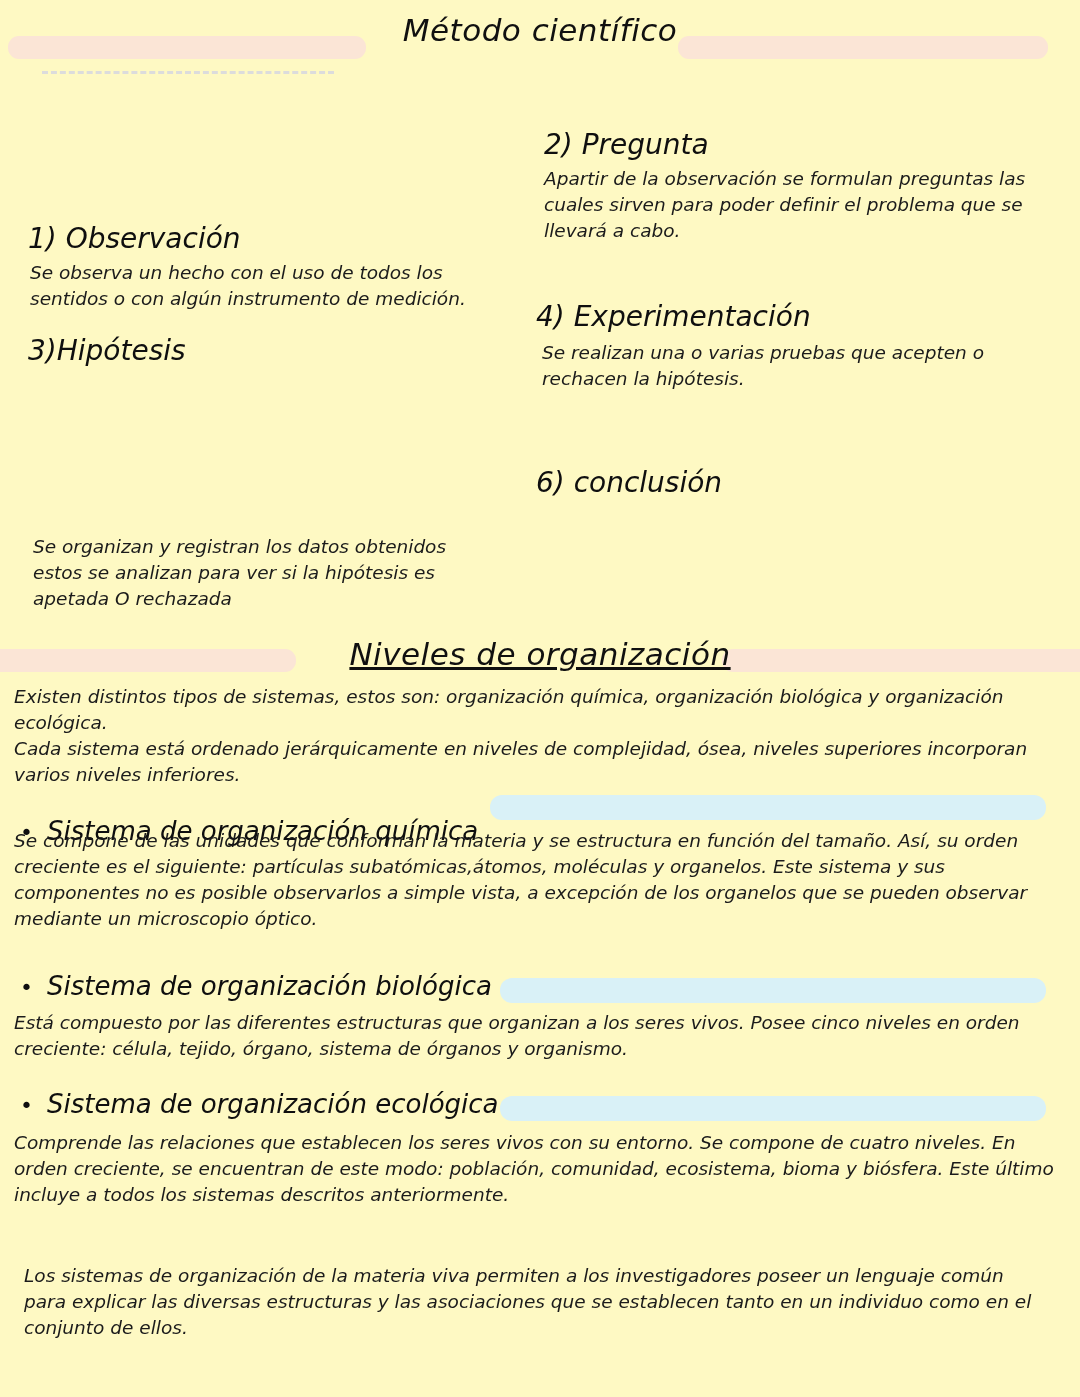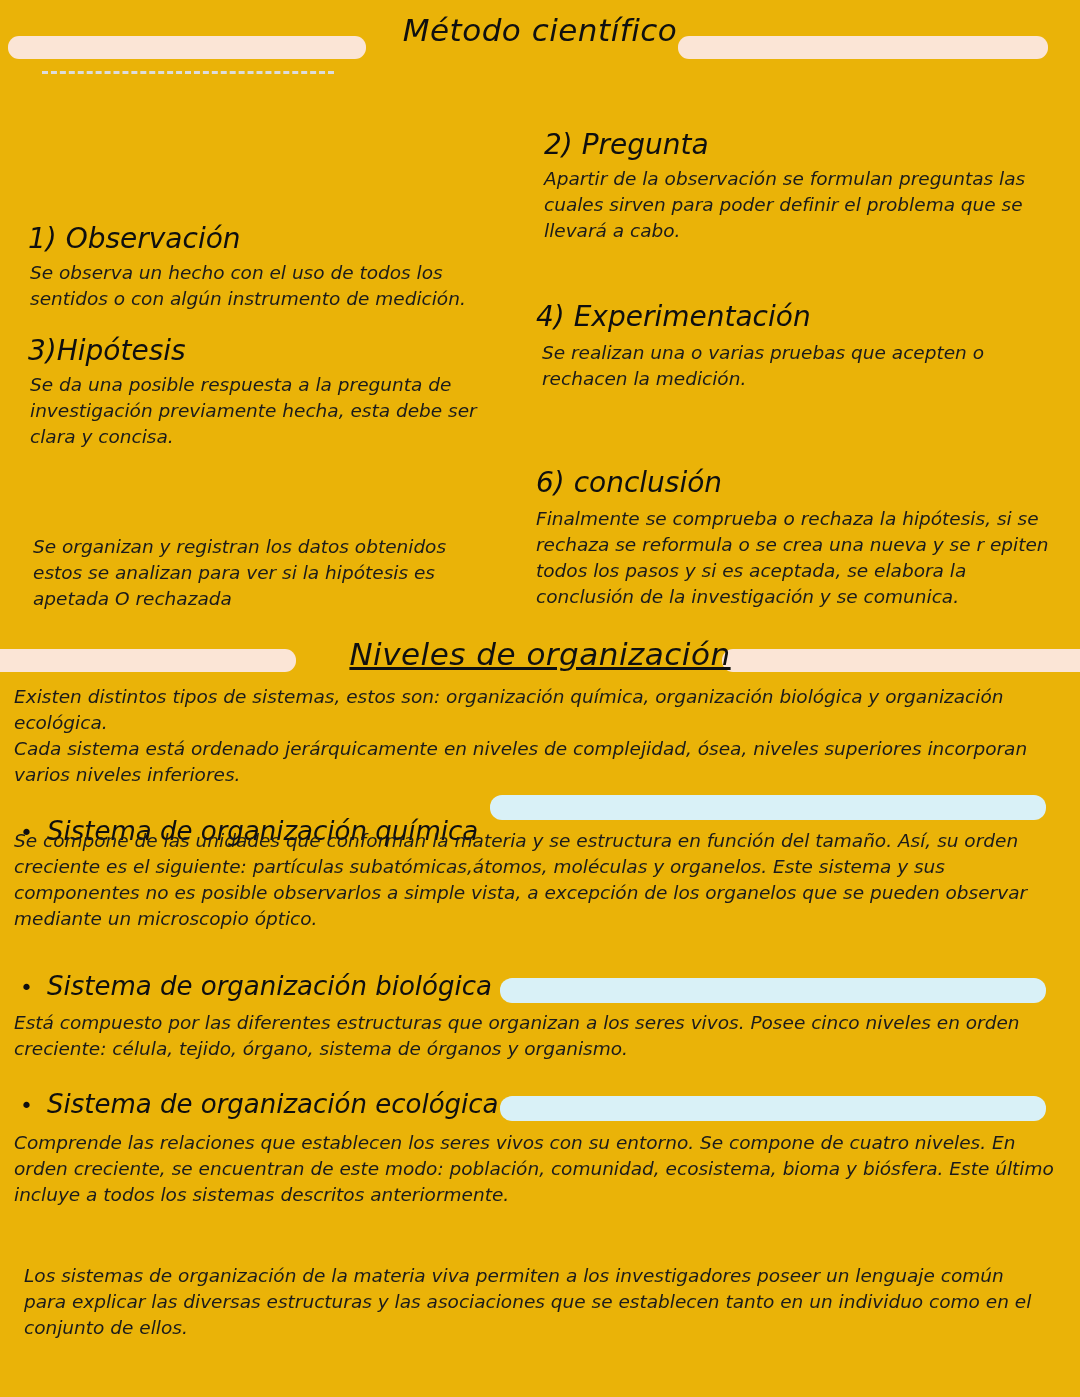--- a/index.html
+++ b/index.html
@@ -6,7 +6,7 @@
   .page{
     position:relative;
     width:1080px;height:1397px;
-    background:#eab308;
+    background:#fef9c3;
     font-family:"DejaVu Sans",sans-serif;
     font-style:italic;
     color:#161616;

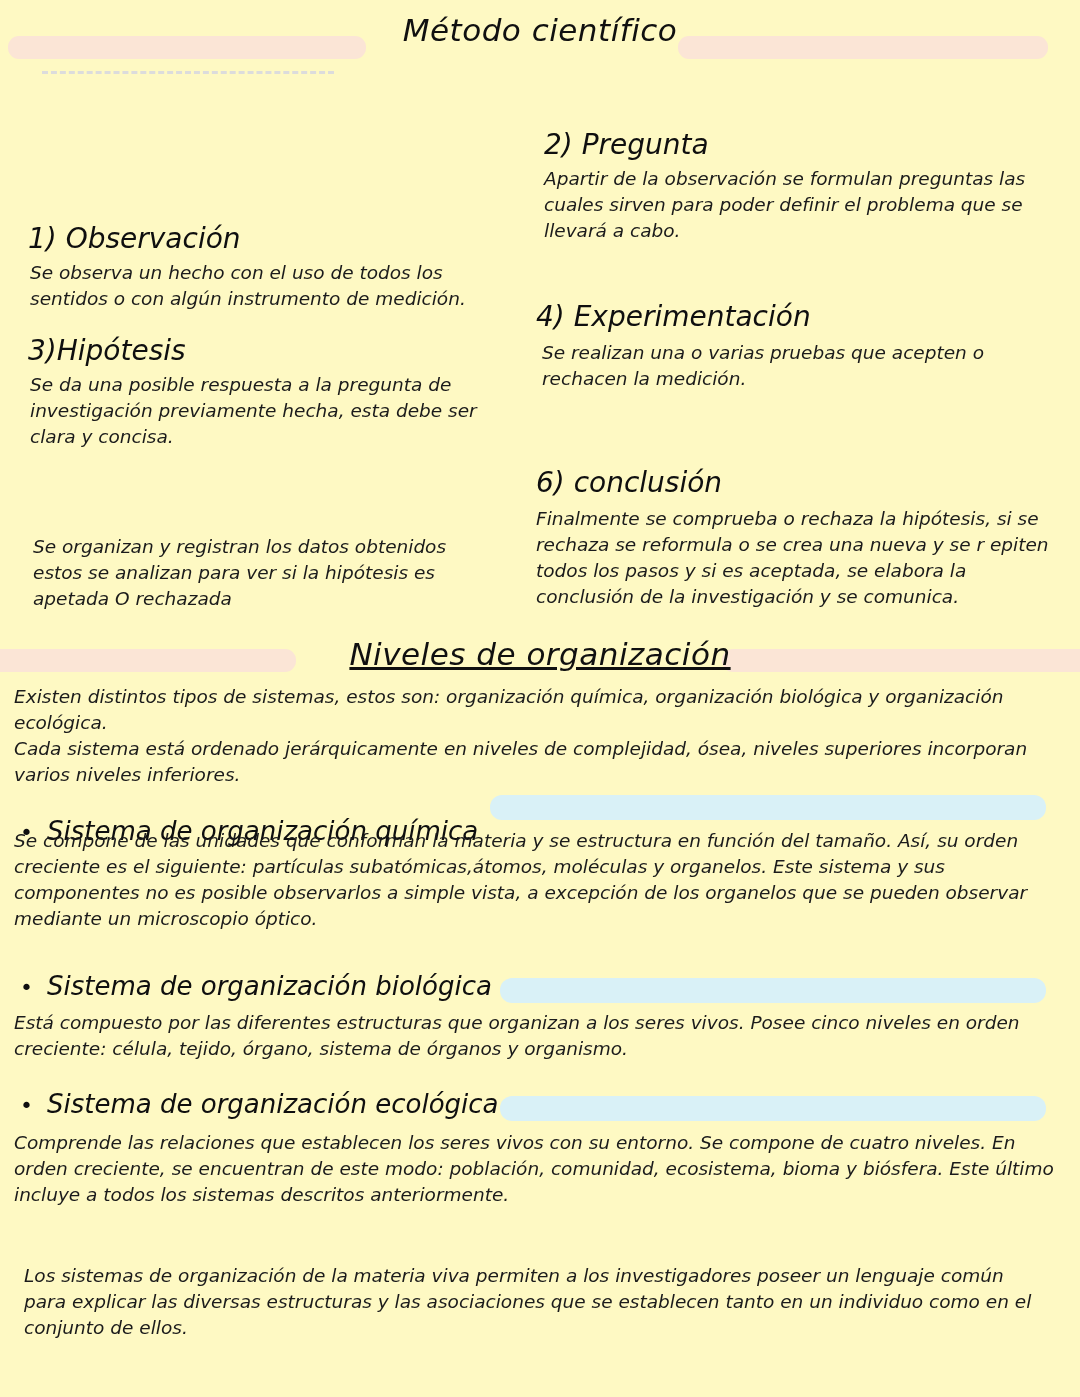--- a/index.html
+++ b/index.html
@@ -54,7 +54,7 @@
   <div class="body-text" style="left:30px;top:372px;width:452px;">Se da una posible respuesta a la pregunta de investigación previamente hecha, esta debe ser clara y concisa.</div>
 
   <div class="step-heading" style="left:536px;top:300px;">4) Experimentación</div>
-  <div class="body-text" style="left:542px;top:340px;width:500px;">Se realizan una o varias pruebas que acepten o rechacen la medición.</div>
+  <div class="body-text" style="left:542px;top:340px;width:500px;">Se realizan una o varias pruebas que acepten o rechacen la hipótesis.</div>
 
   <div class="body-text" style="left:33px;top:534px;width:462px;">Se organizan y registran los datos obtenidos estos se analizan para ver si la hipótesis es apetada O rechazada</div>
 

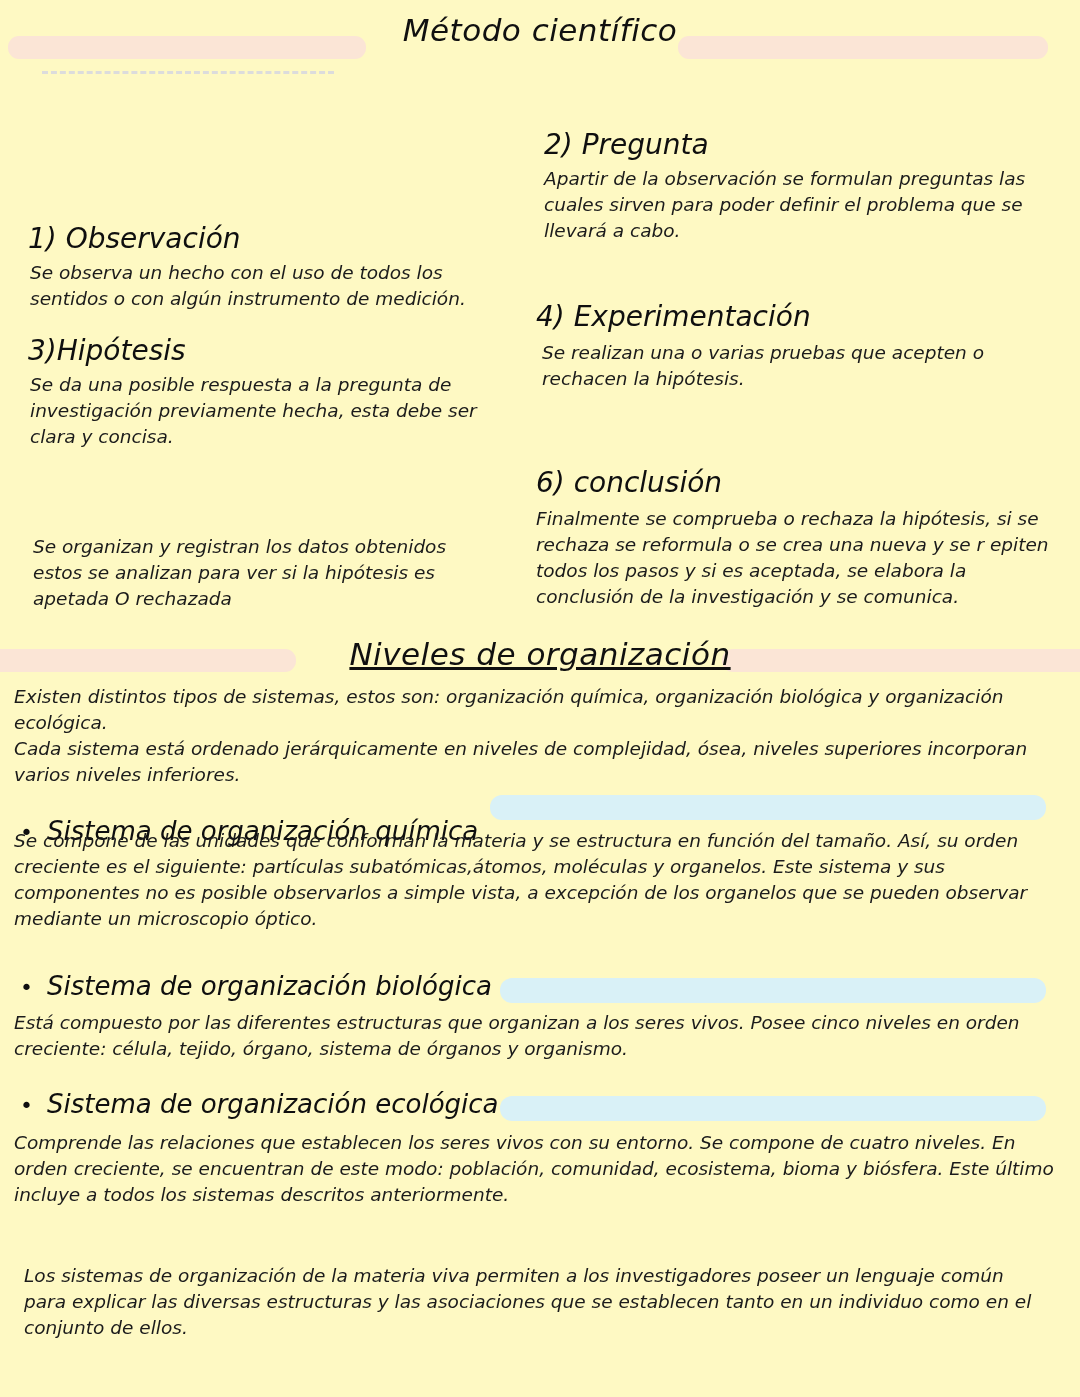--- a/index.html
+++ b/index.html
@@ -51,7 +51,6 @@
   <div class="body-text" style="left:544px;top:166px;width:512px;">Apartir de la observación se formulan preguntas las cuales sirven para poder definir el problema que se llevará a cabo.</div>
 
   <div class="step-heading" style="left:28px;top:334px;">3)Hipótesis</div>
-  <div class="body-text" style="left:30px;top:372px;width:452px;">Se da una posible respuesta a la pregunta de investigación previamente hecha, esta debe ser clara y concisa.</div>
 
   <div class="step-heading" style="left:536px;top:300px;">4) Experimentación</div>
   <div class="body-text" style="left:542px;top:340px;width:500px;">Se realizan una o varias pruebas que acepten o rechacen la hipótesis.</div>

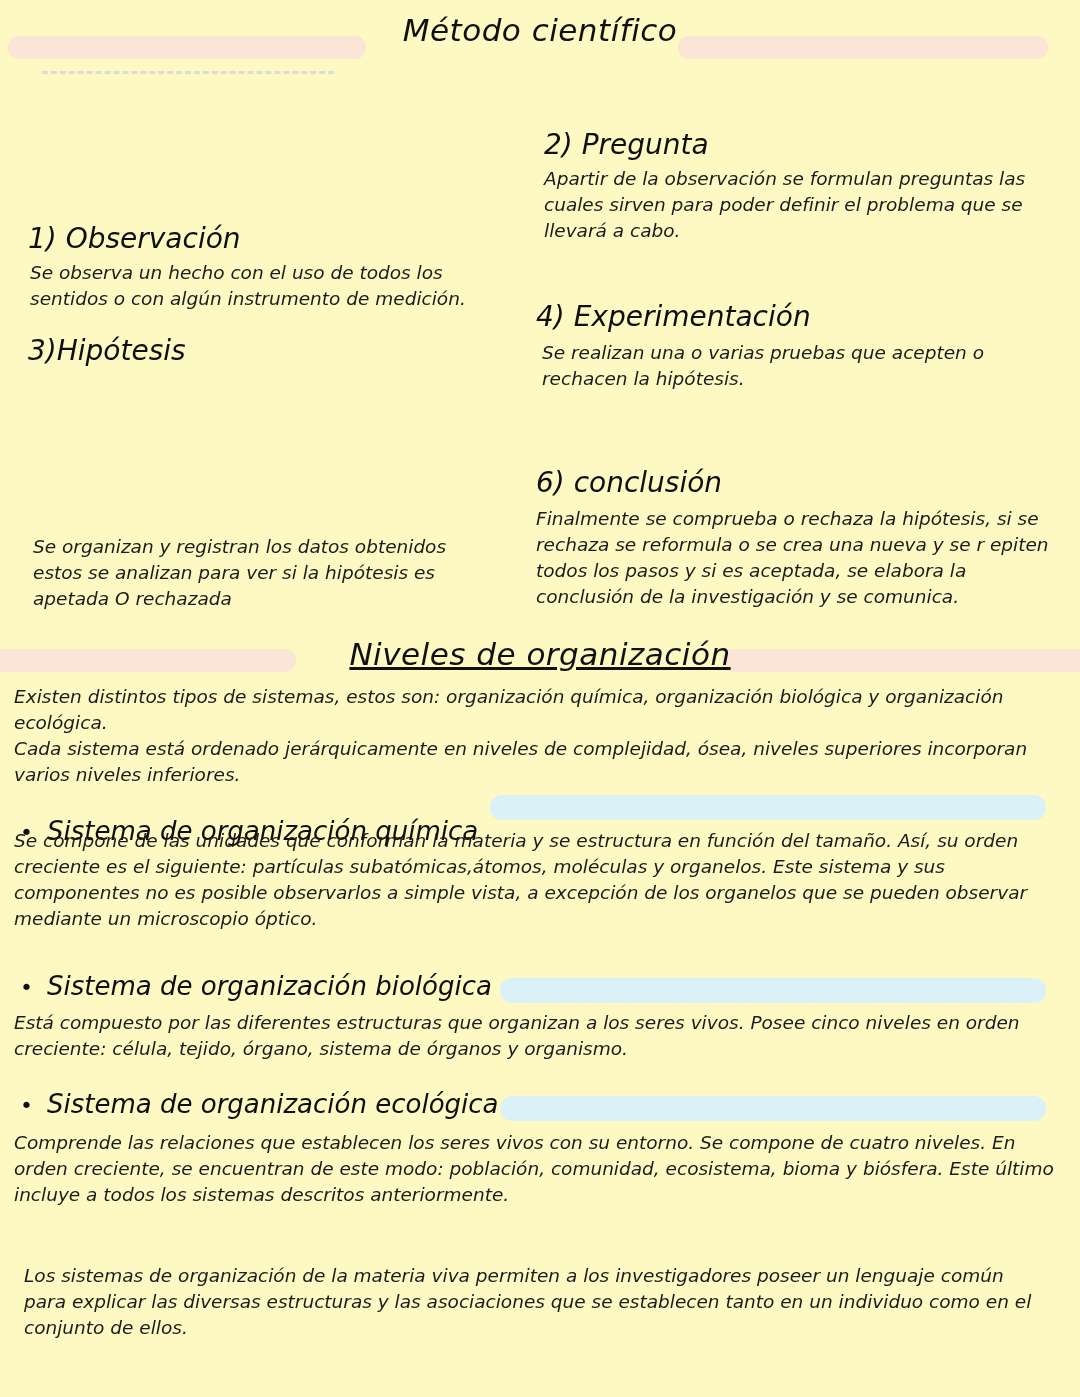--- a/index.html
+++ b/index.html
@@ -58,7 +58,6 @@
   <div class="body-text" style="left:33px;top:534px;width:462px;">Se organizan y registran los datos obtenidos estos se analizan para ver si la hipótesis es apetada O rechazada</div>
 
   <div class="step-heading" style="left:536px;top:466px;">6) conclusión</div>
-  <div class="body-text" style="left:536px;top:506px;width:522px;">Finalmente se comprueba o rechaza la hipótesis, si se rechaza se reformula o se crea una nueva y se r epiten todos los pasos y si es aceptada, se elabora la conclusión de la investigación y se comunica.</div>
 
   <div class="hl" style="left:0px;top:649px;width:296px;border-radius:0 11px 11px 0;"></div>
   <div class="hl" style="left:722px;top:649px;width:358px;border-radius:11px 0 0 11px;"></div>

